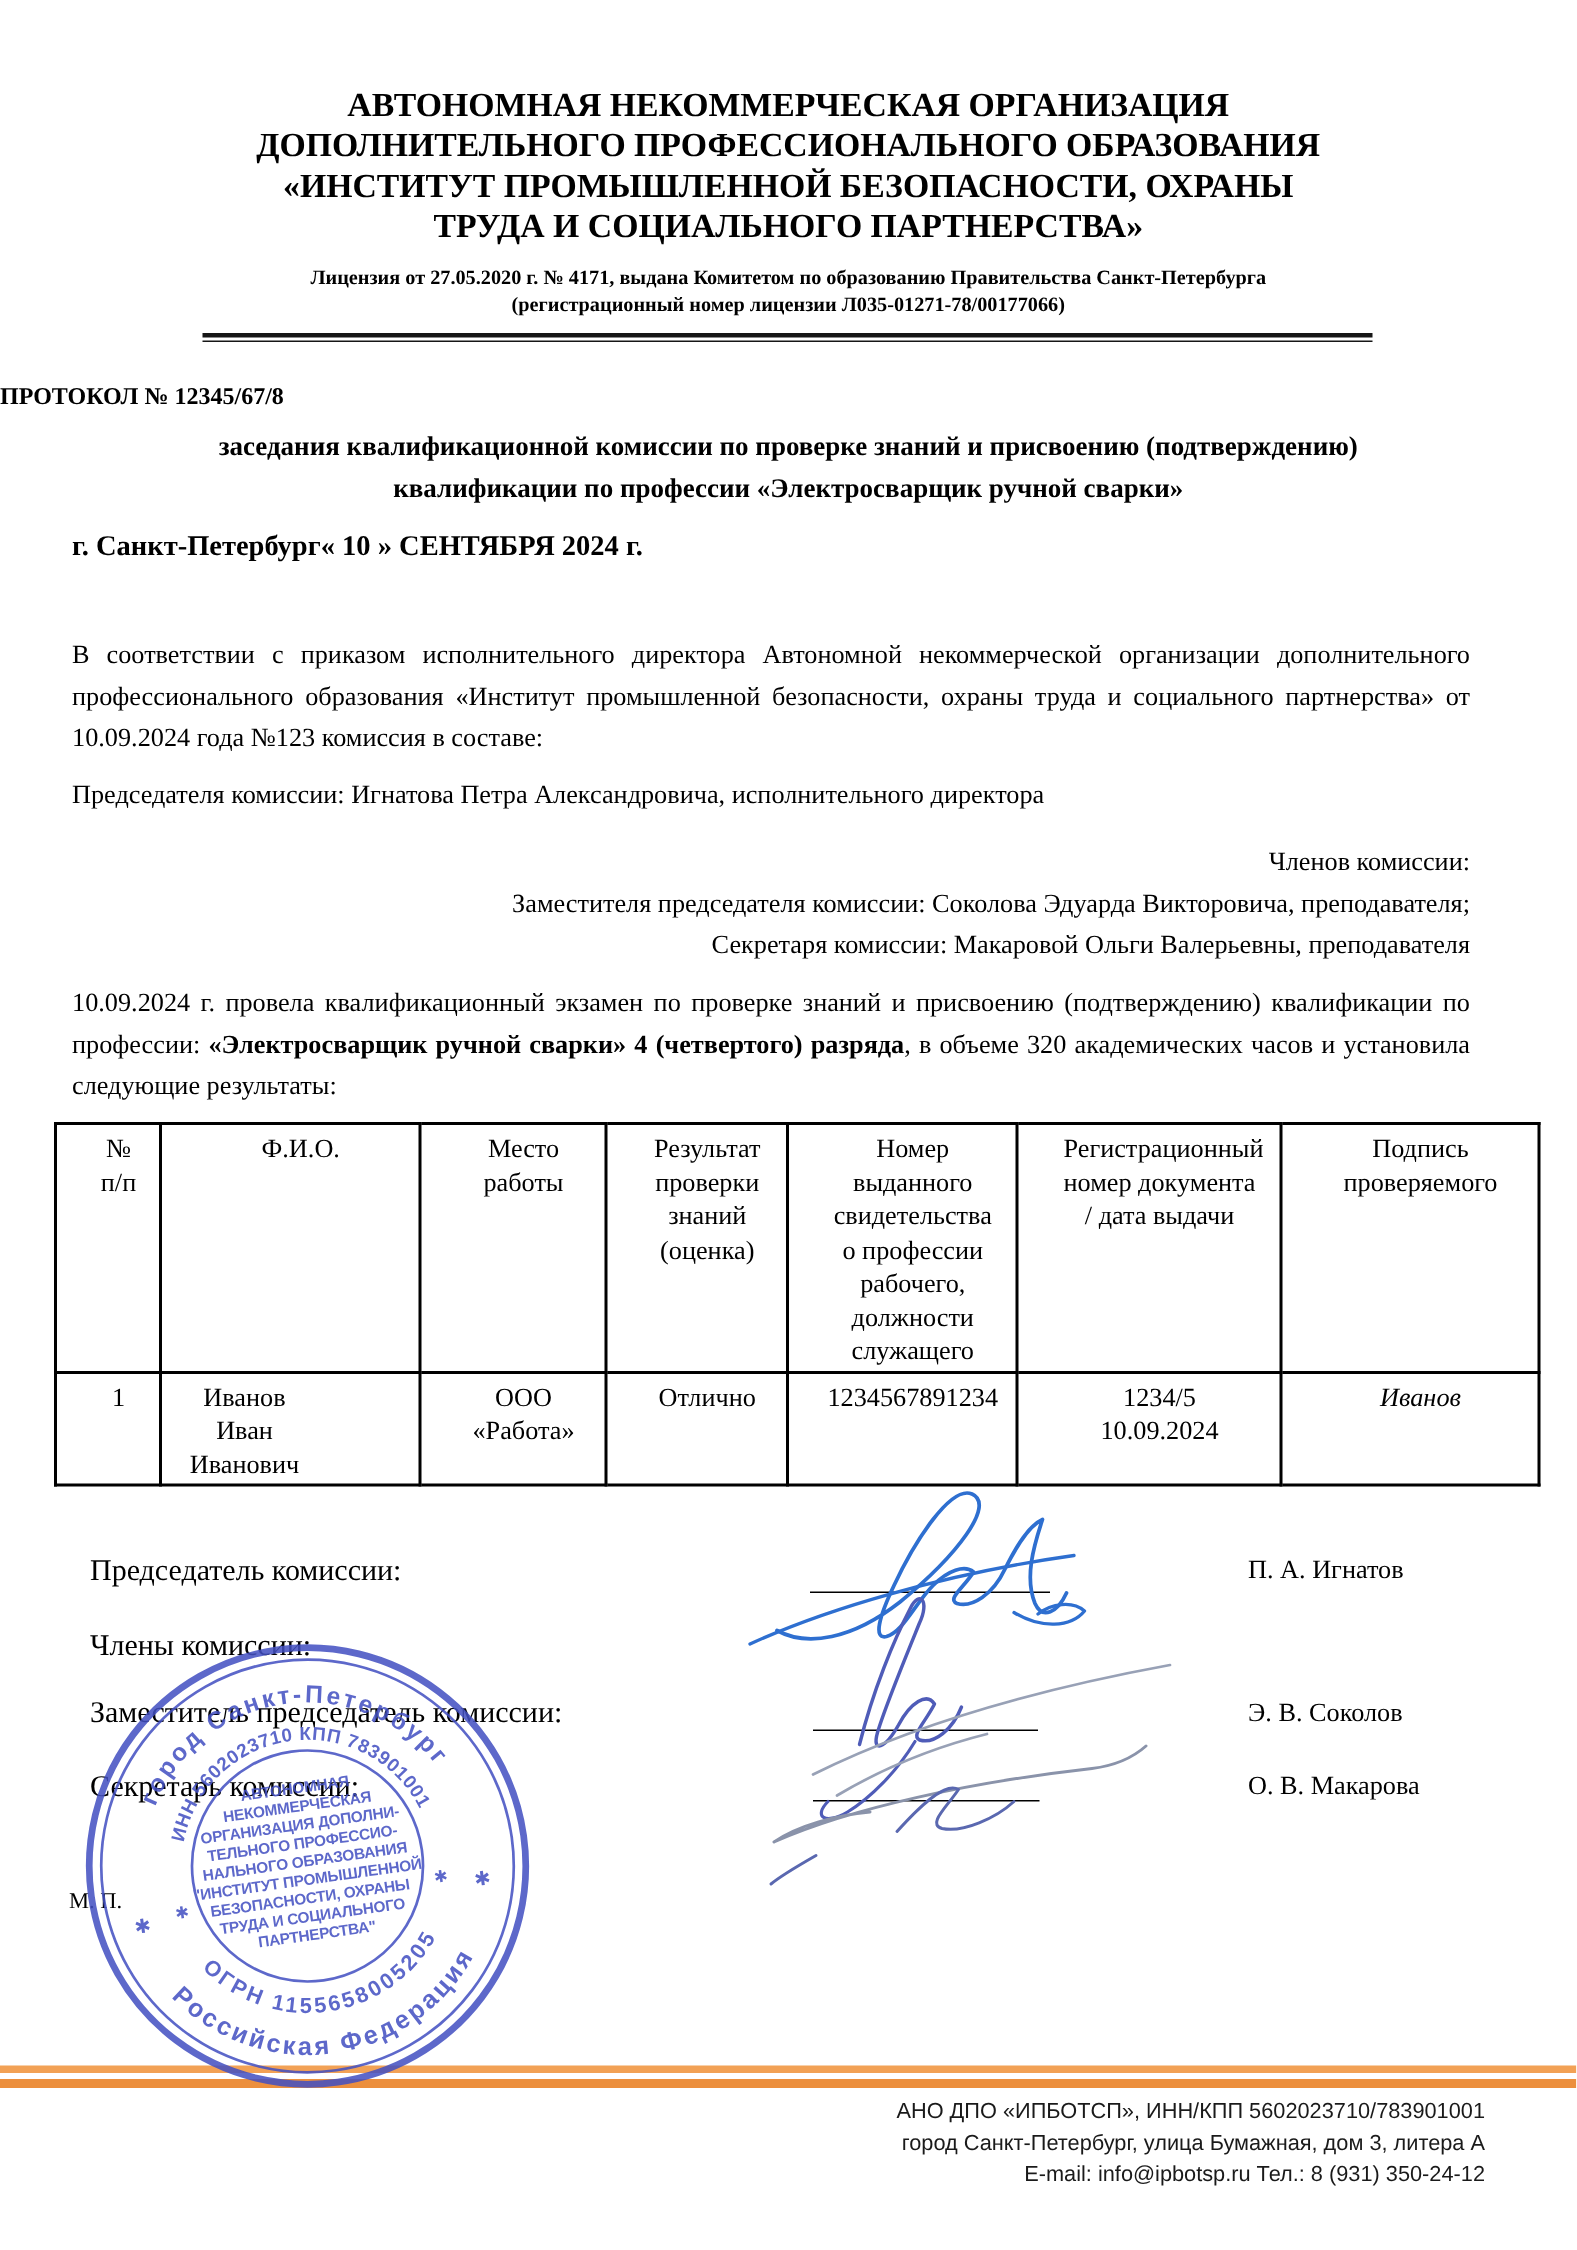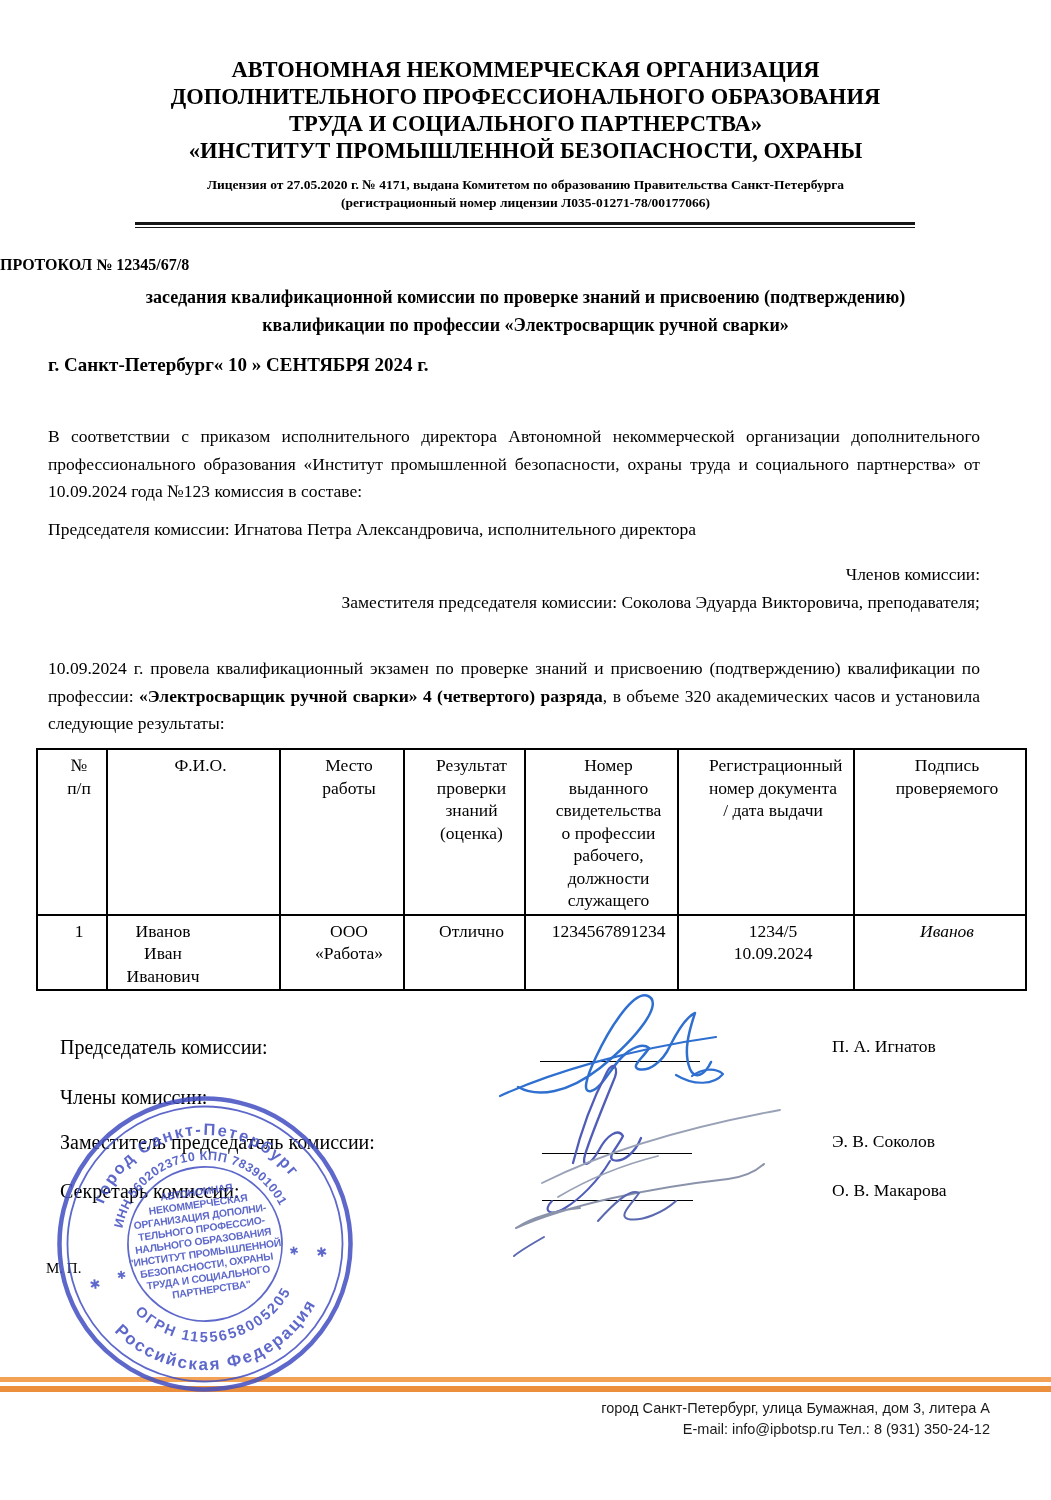--- a/index.html
+++ b/index.html
@@ -62,8 +62,8 @@
   <div class="abs org-name">
     <div>АВТОНОМНАЯ НЕКОММЕРЧЕСКАЯ ОРГАНИЗАЦИЯ</div>
     <div>ДОПОЛНИТЕЛЬНОГО ПРОФЕССИОНАЛЬНОГО ОБРАЗОВАНИЯ</div>
+    <div>«ИНСТИТУТ ПРОМЫШЛЕННОЙ БЕЗОПАСНОСТИ, ОХРАНЫ</div>
     <div>ТРУДА И СОЦИАЛЬНОГО ПАРТНЕРСТВА»</div>
-    <div>«ИНСТИТУТ ПРОМЫШЛЕННОЙ БЕЗОПАСНОСТИ, ОХРАНЫ</div>
   </div>
   <div class="abs license">
     <div>Лицензия от 27.05.2020 г. № 4171, выдана Комитетом по образованию Правительства Санкт-Петербурга</div>

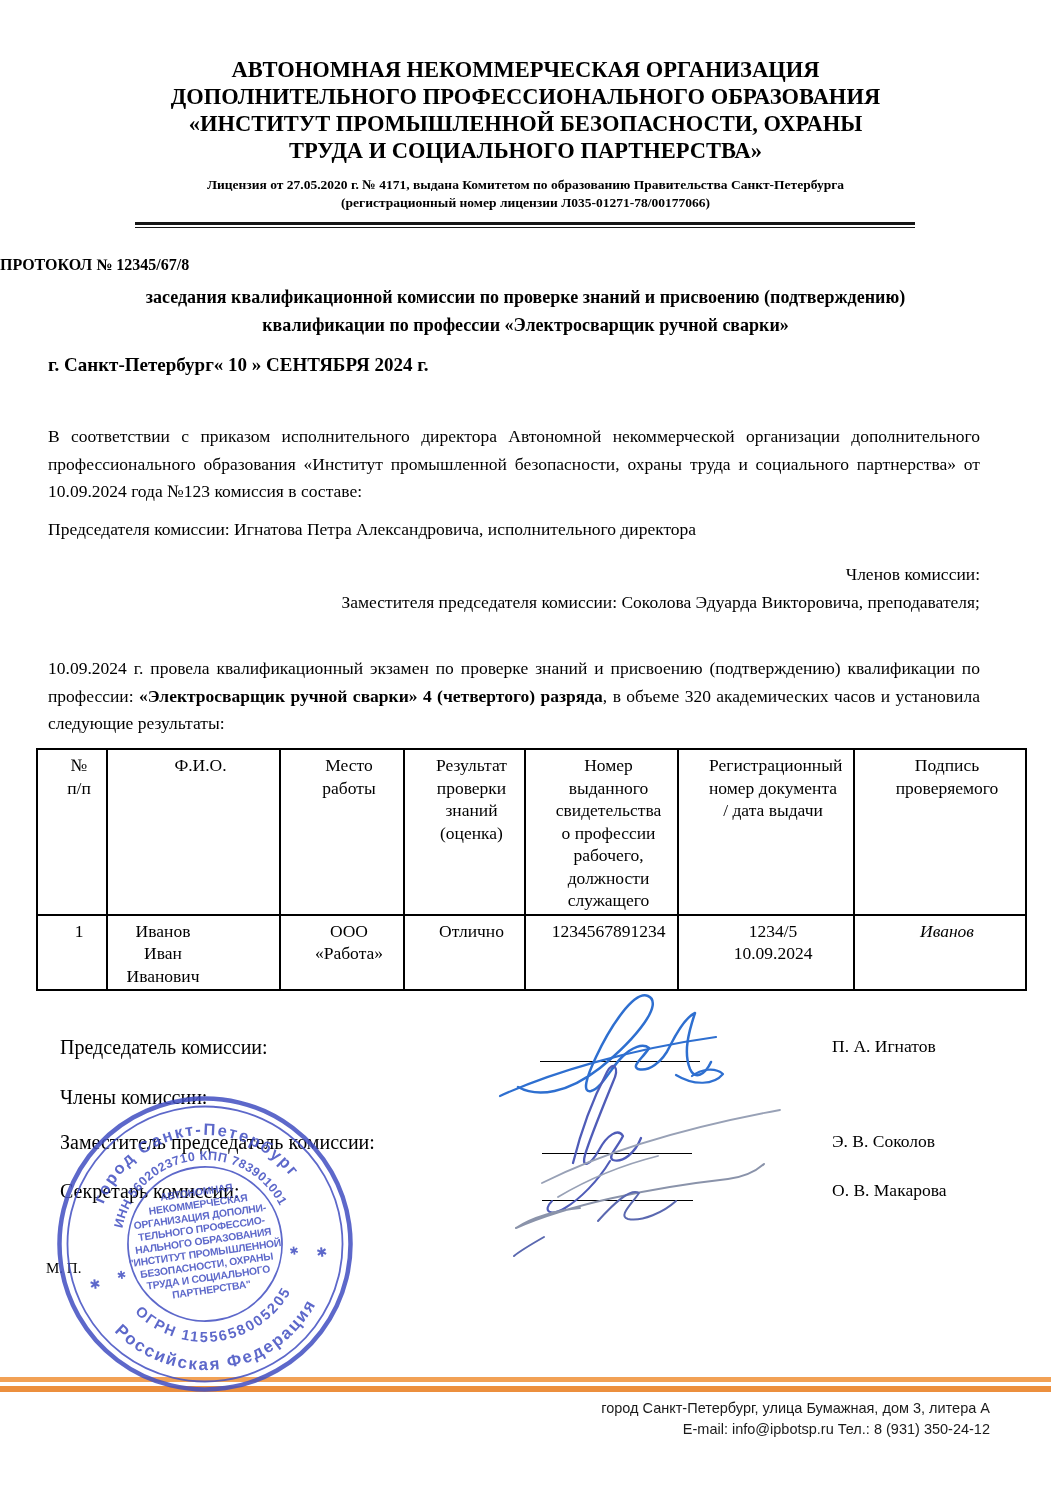--- a/index.html
+++ b/index.html
@@ -86,6 +86,7 @@
   <div class="abs para p-members">
     <div>Членов комиссии:</div>
     <div>Заместителя председателя комиссии: Соколова Эдуарда Викторовича, преподавателя;</div>
+    <div>Секретаря комиссии: Макаровой Ольги Валерьевны, преподавателя</div>
   </div>
   <div class="abs para p4"><span>10.09.2024 г. провела квалификационный экзамен по проверке знаний и присвоению (подтверждению) квалификации по профессии: </span><span class="bold">«Электросварщик ручной сварки» 4 (четвертого) разряда</span><span>, в объеме 320 академических часов и установила следующие результаты:</span></div>
 

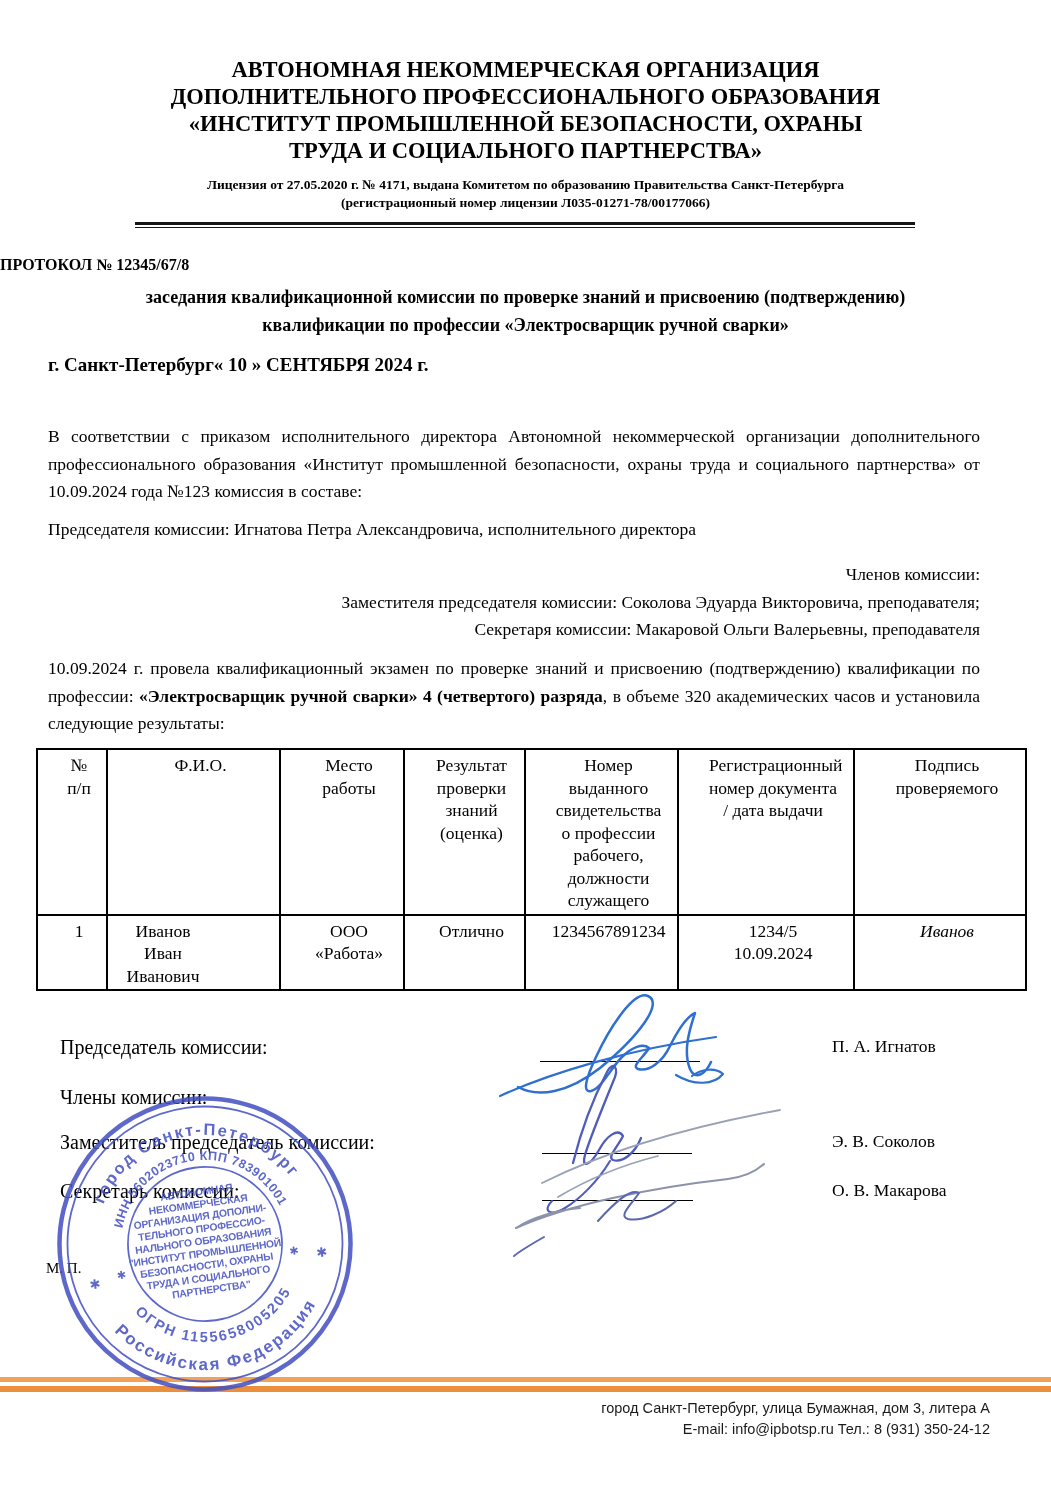--- a/index.html
+++ b/index.html
@@ -211,6 +211,7 @@
   <div class="abs stripe1"></div>
   <div class="abs stripe2"></div>
   <div class="abs footer-text">
+    <div>АНО ДПО «ИПБОТСП», ИНН/КПП 5602023710/783901001</div>
     <div>город Санкт-Петербург, улица Бумажная, дом 3, литера А</div>
     <div>E-mail: info@ipbotsp.ru Тел.: 8 (931) 350-24-12</div>
   </div>

